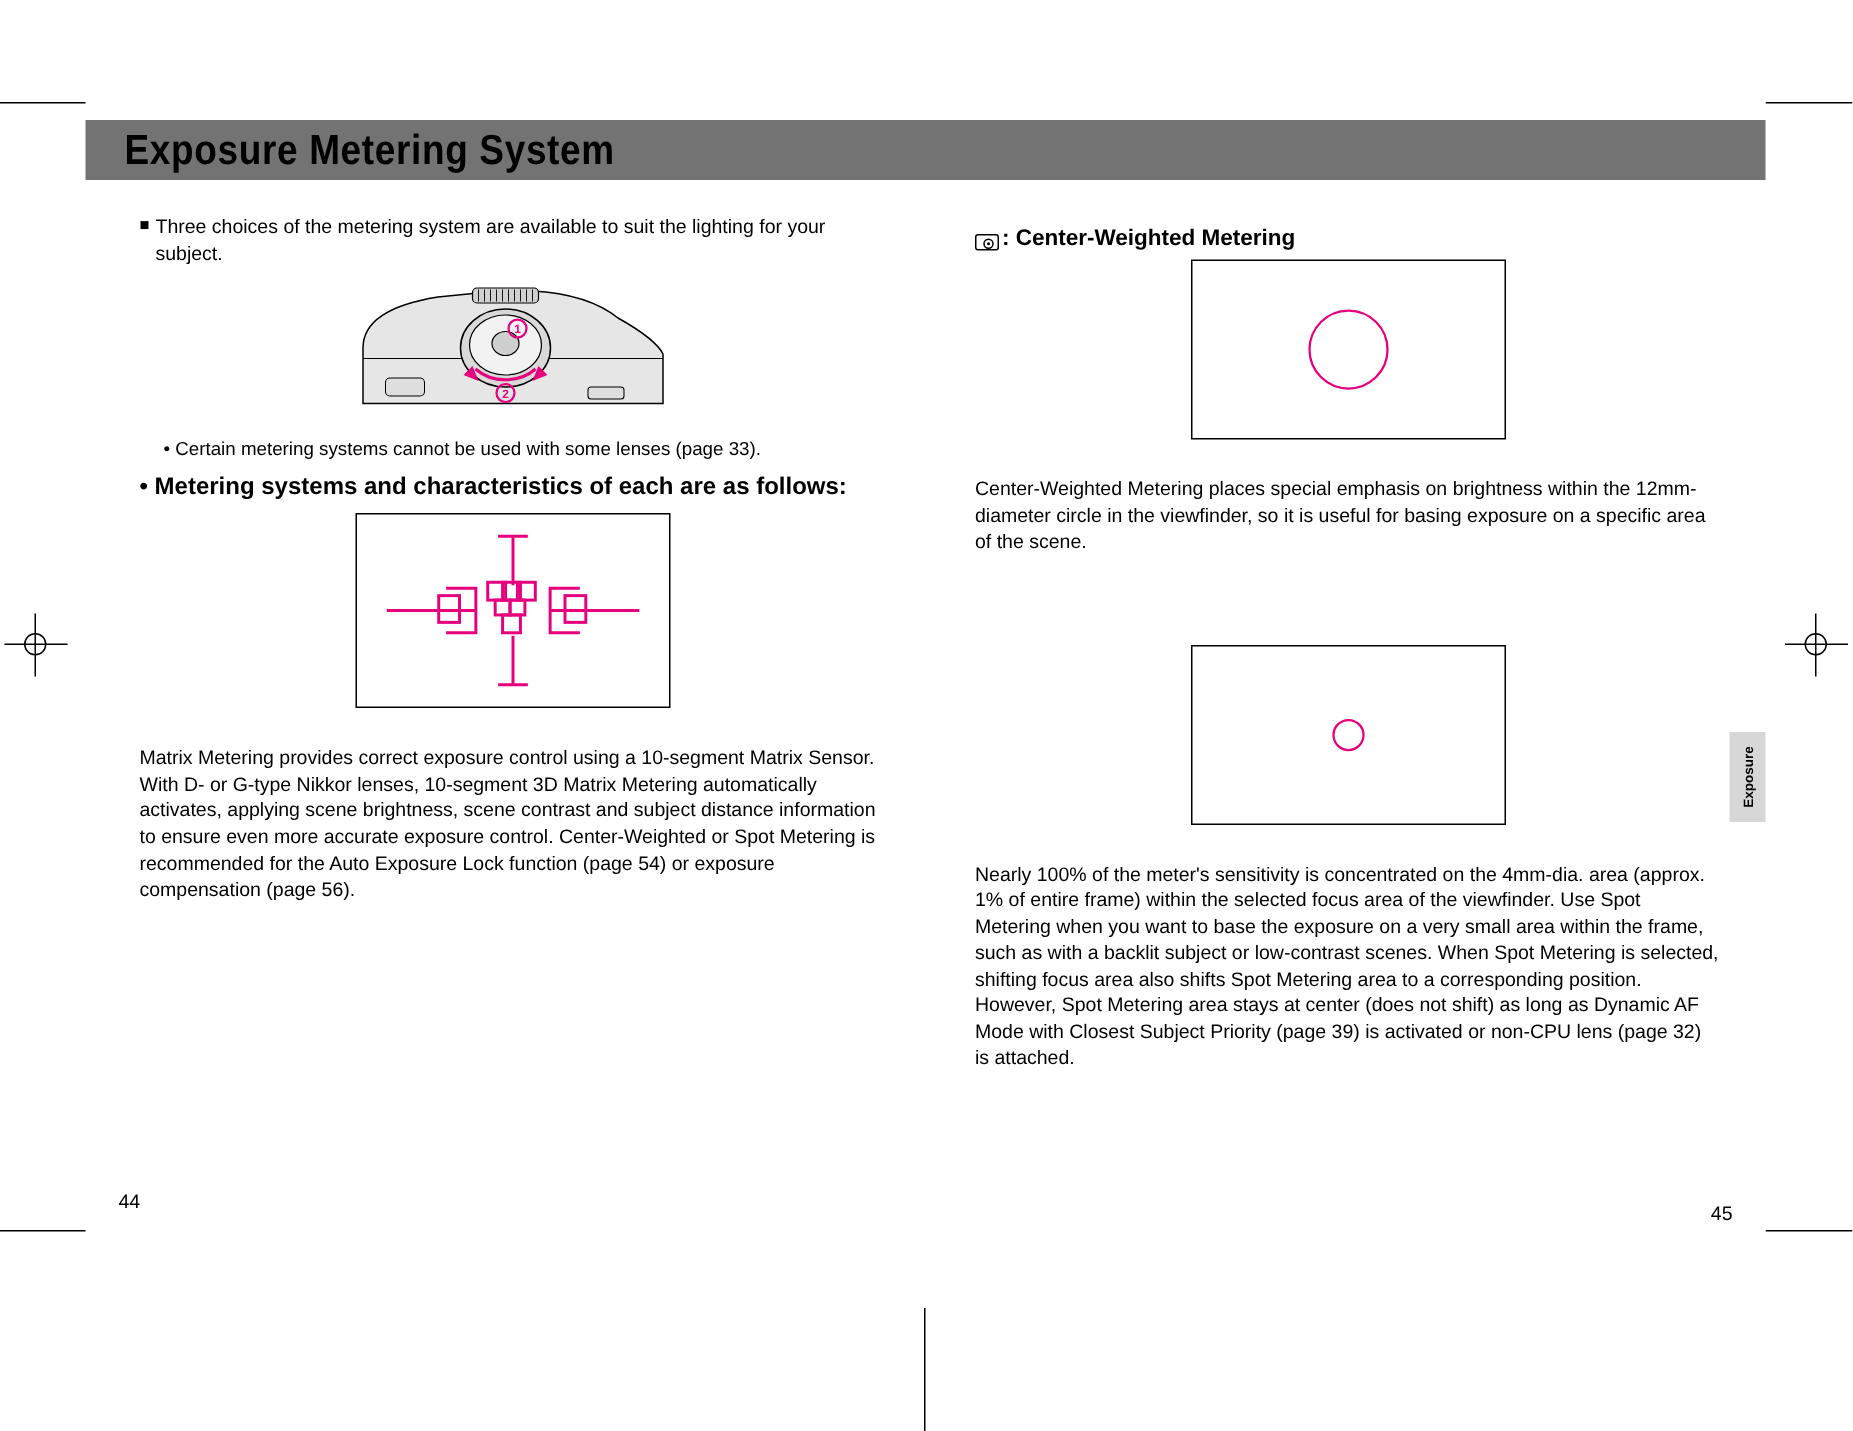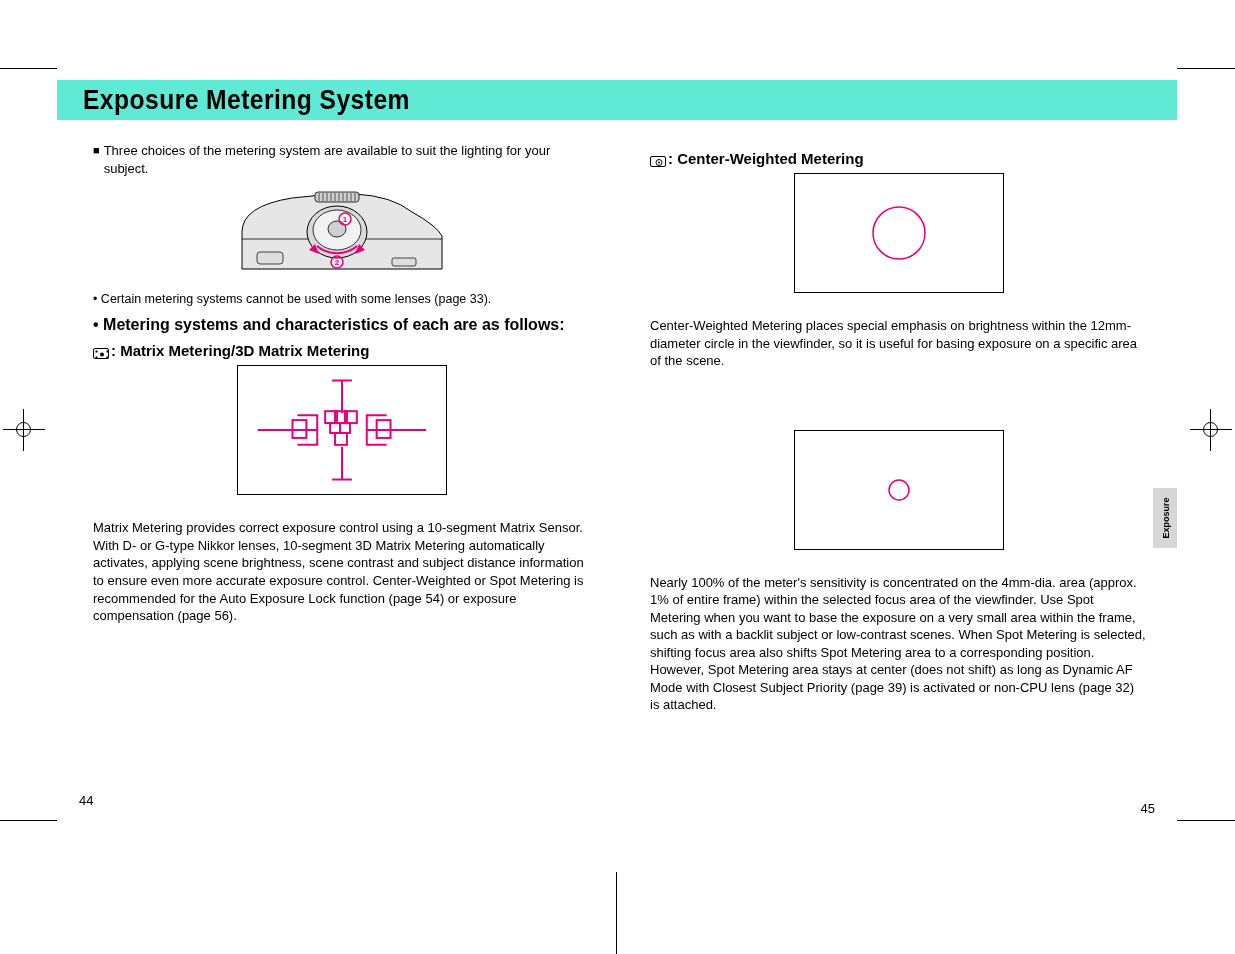--- a/index.html
+++ b/index.html
@@ -26,7 +26,7 @@
     top: 80px;
     width: 100%;
     height: 40px;
-    background: #5eead4;
+    background: #737373;
     display: flex;
     align-items: center;
   }

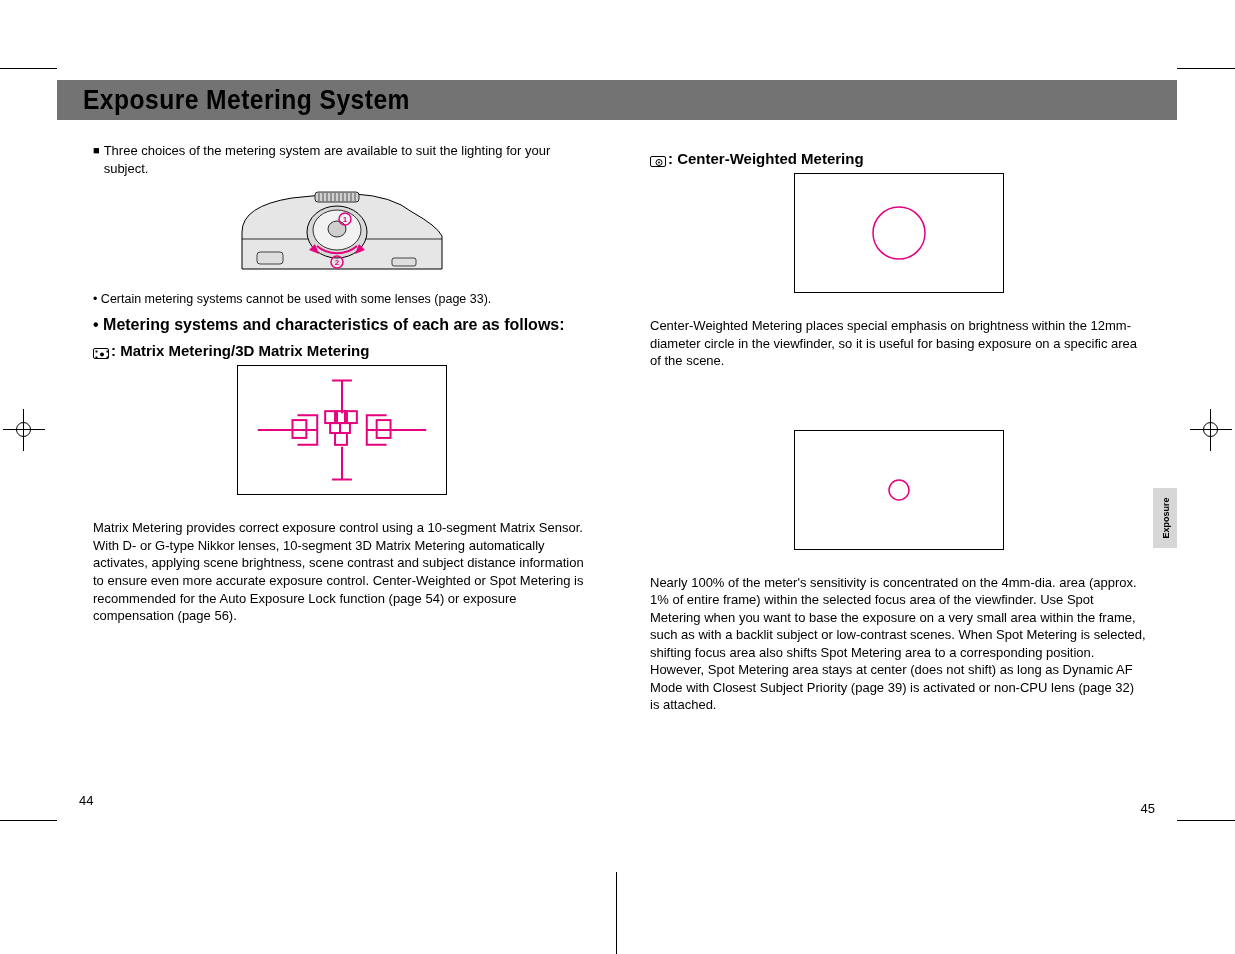--- a/index.html
+++ b/index.html
@@ -67,7 +67,7 @@
   }
   .bullet {
     font-size: 12.5px;
-    margin: 6px 0;
+    margin: 6px 16px;
   }
   .bullet-bold { font-weight:bold; font-size: 16px; margin: 10px 0 8px 0;}
   .section-title {

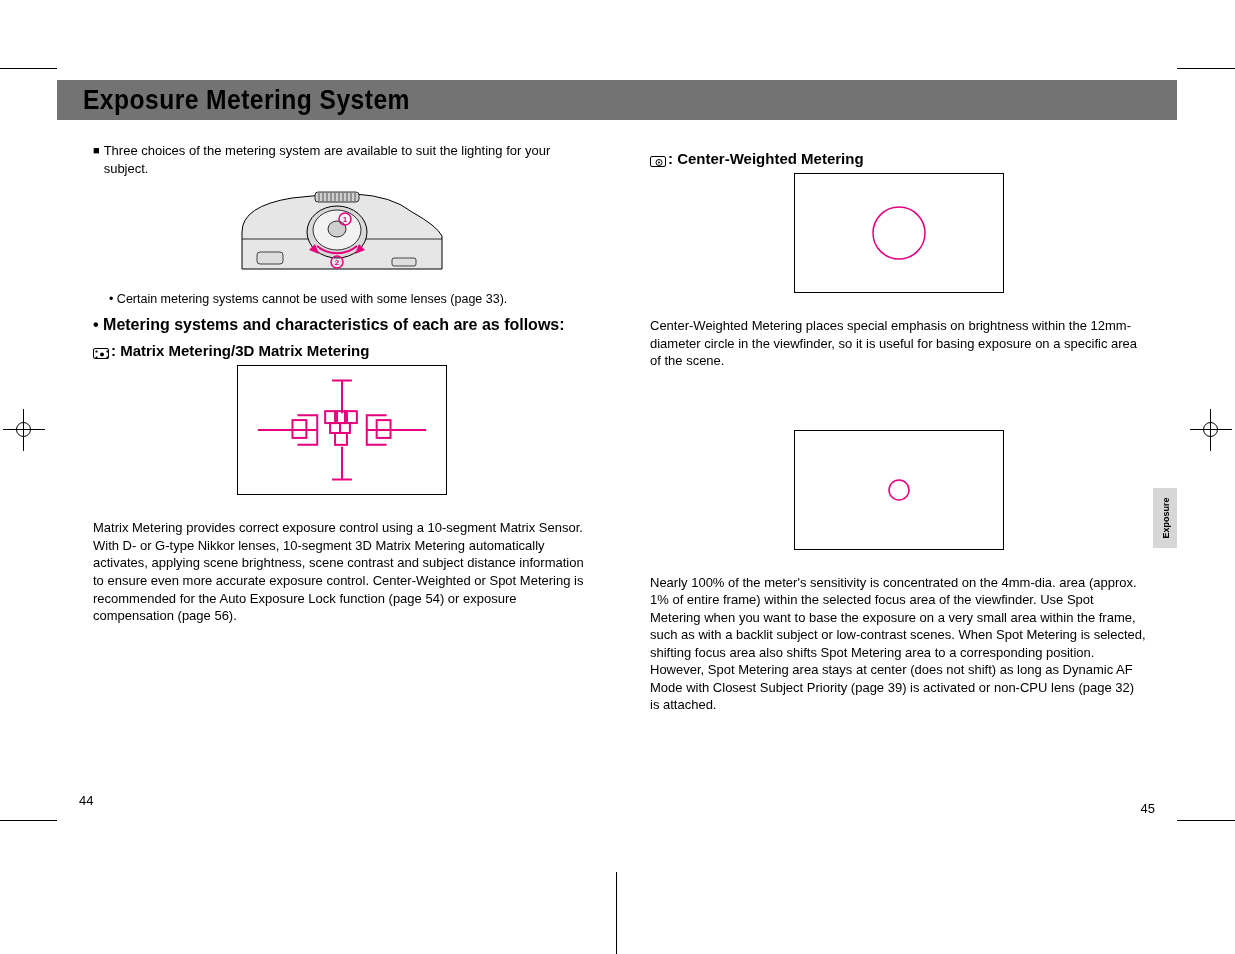--- a/index.html
+++ b/index.html
@@ -198,18 +198,6 @@
       <div class="bullet">• Certain metering systems cannot be used with some lenses (page 33).</div>
       <div class="bullet-bold">• Metering systems and characteristics of each are as follows:</div>
 
-      <div class="section-title">
-        <span class="icon-box">
-          <svg width="16" height="11" style="position:absolute;left:0;top:0">
-              <circle cx="8" cy="5.5" r="2" fill="#000"></circle>
-              <rect x="1.5" y="1.5" width="2" height="2" fill="#000"></rect>
-              <rect x="12.5" y="1.5" width="2" height="2" fill="#000"></rect>
-              <rect x="1.5" y="7.5" width="2" height="2" fill="#000"></rect>
-              <rect x="12.5" y="7.5" width="2" height="2" fill="#000"></rect>
-            </svg>
-        </span>
-        <span>: Matrix Metering/3D Matrix Metering</span>
-      </div>
 
       <div class="frame" style="height:130px">
         <svg viewBox="0 0 210 130" width="210" height="130">

